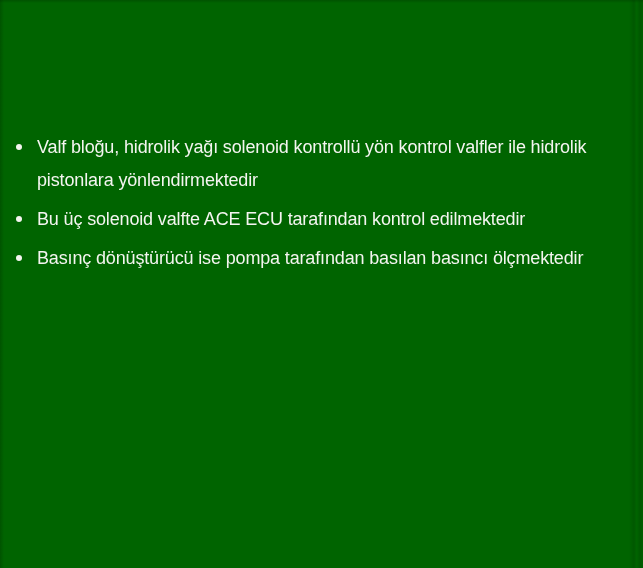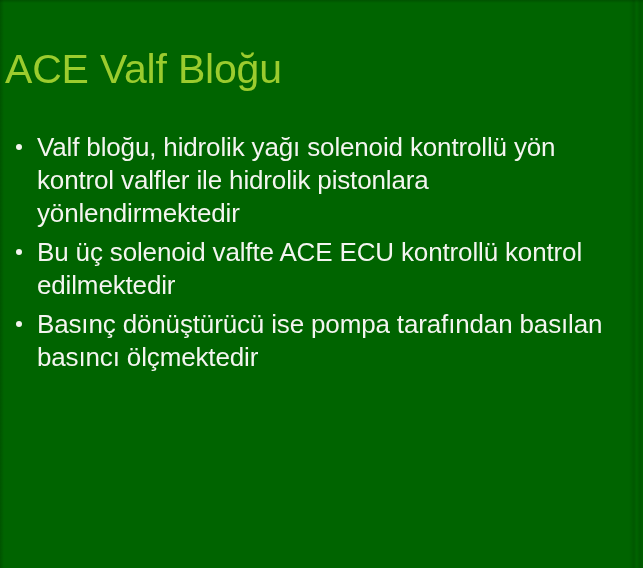--- a/index.html
+++ b/index.html
@@ -114,7 +114,6 @@
   <div class="slide-edge-left"></div>
   <div class="slide-edge-right"></div>
 
-  <h1 class="slide-title">ACE Valf Bloğu</h1>
 
   <div class="slide-body">
 

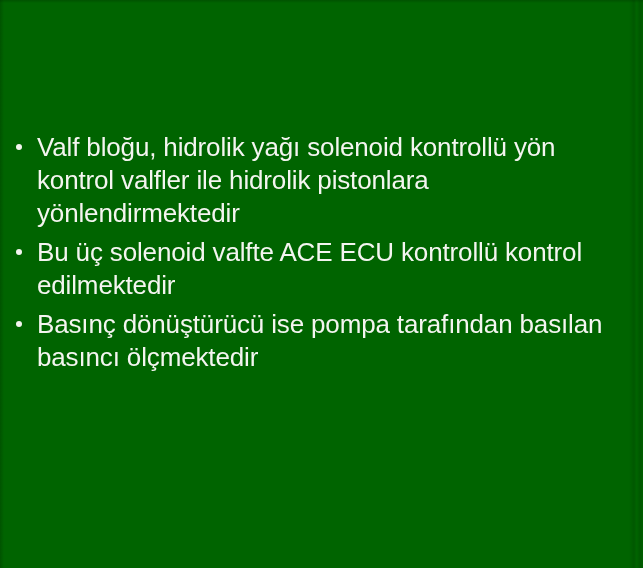--- a/index.html
+++ b/index.html
@@ -82,7 +82,7 @@
     position: relative;
     padding-left: 30px;
     margin: 0 0 6px 0;
-    font-size: 26px;
+    font-size: 18px;
     line-height: 33px;
     color: #F4F5F0;
     letter-spacing: -0.15px;

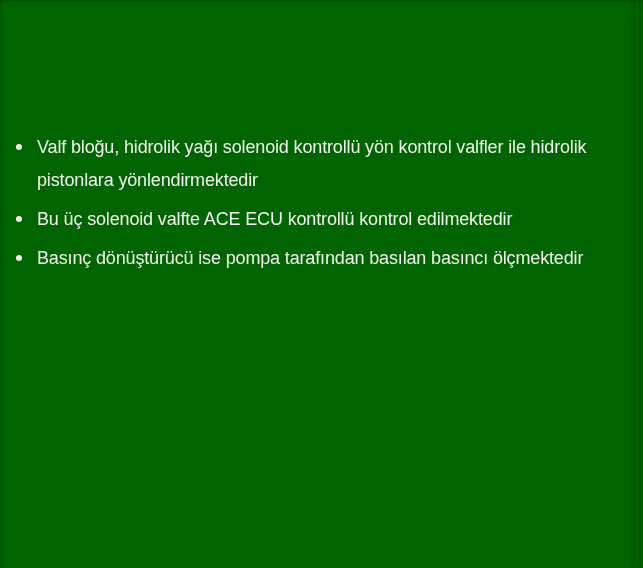--- a/index.html
+++ b/index.html
@@ -125,7 +125,7 @@
 
     <div class="bullet-item">
       <span class="bullet-marker"></span>
-      <span class="bullet-text">Bu üç solenoid valfte ACE ECU kontrollü kontrol edilmektedir</span>
+      <span class="bullet-text">Bu üç solenoid valfte ACE ECU tarafından kontrol edilmektedir</span>
     </div>
 
     <div class="bullet-item">

